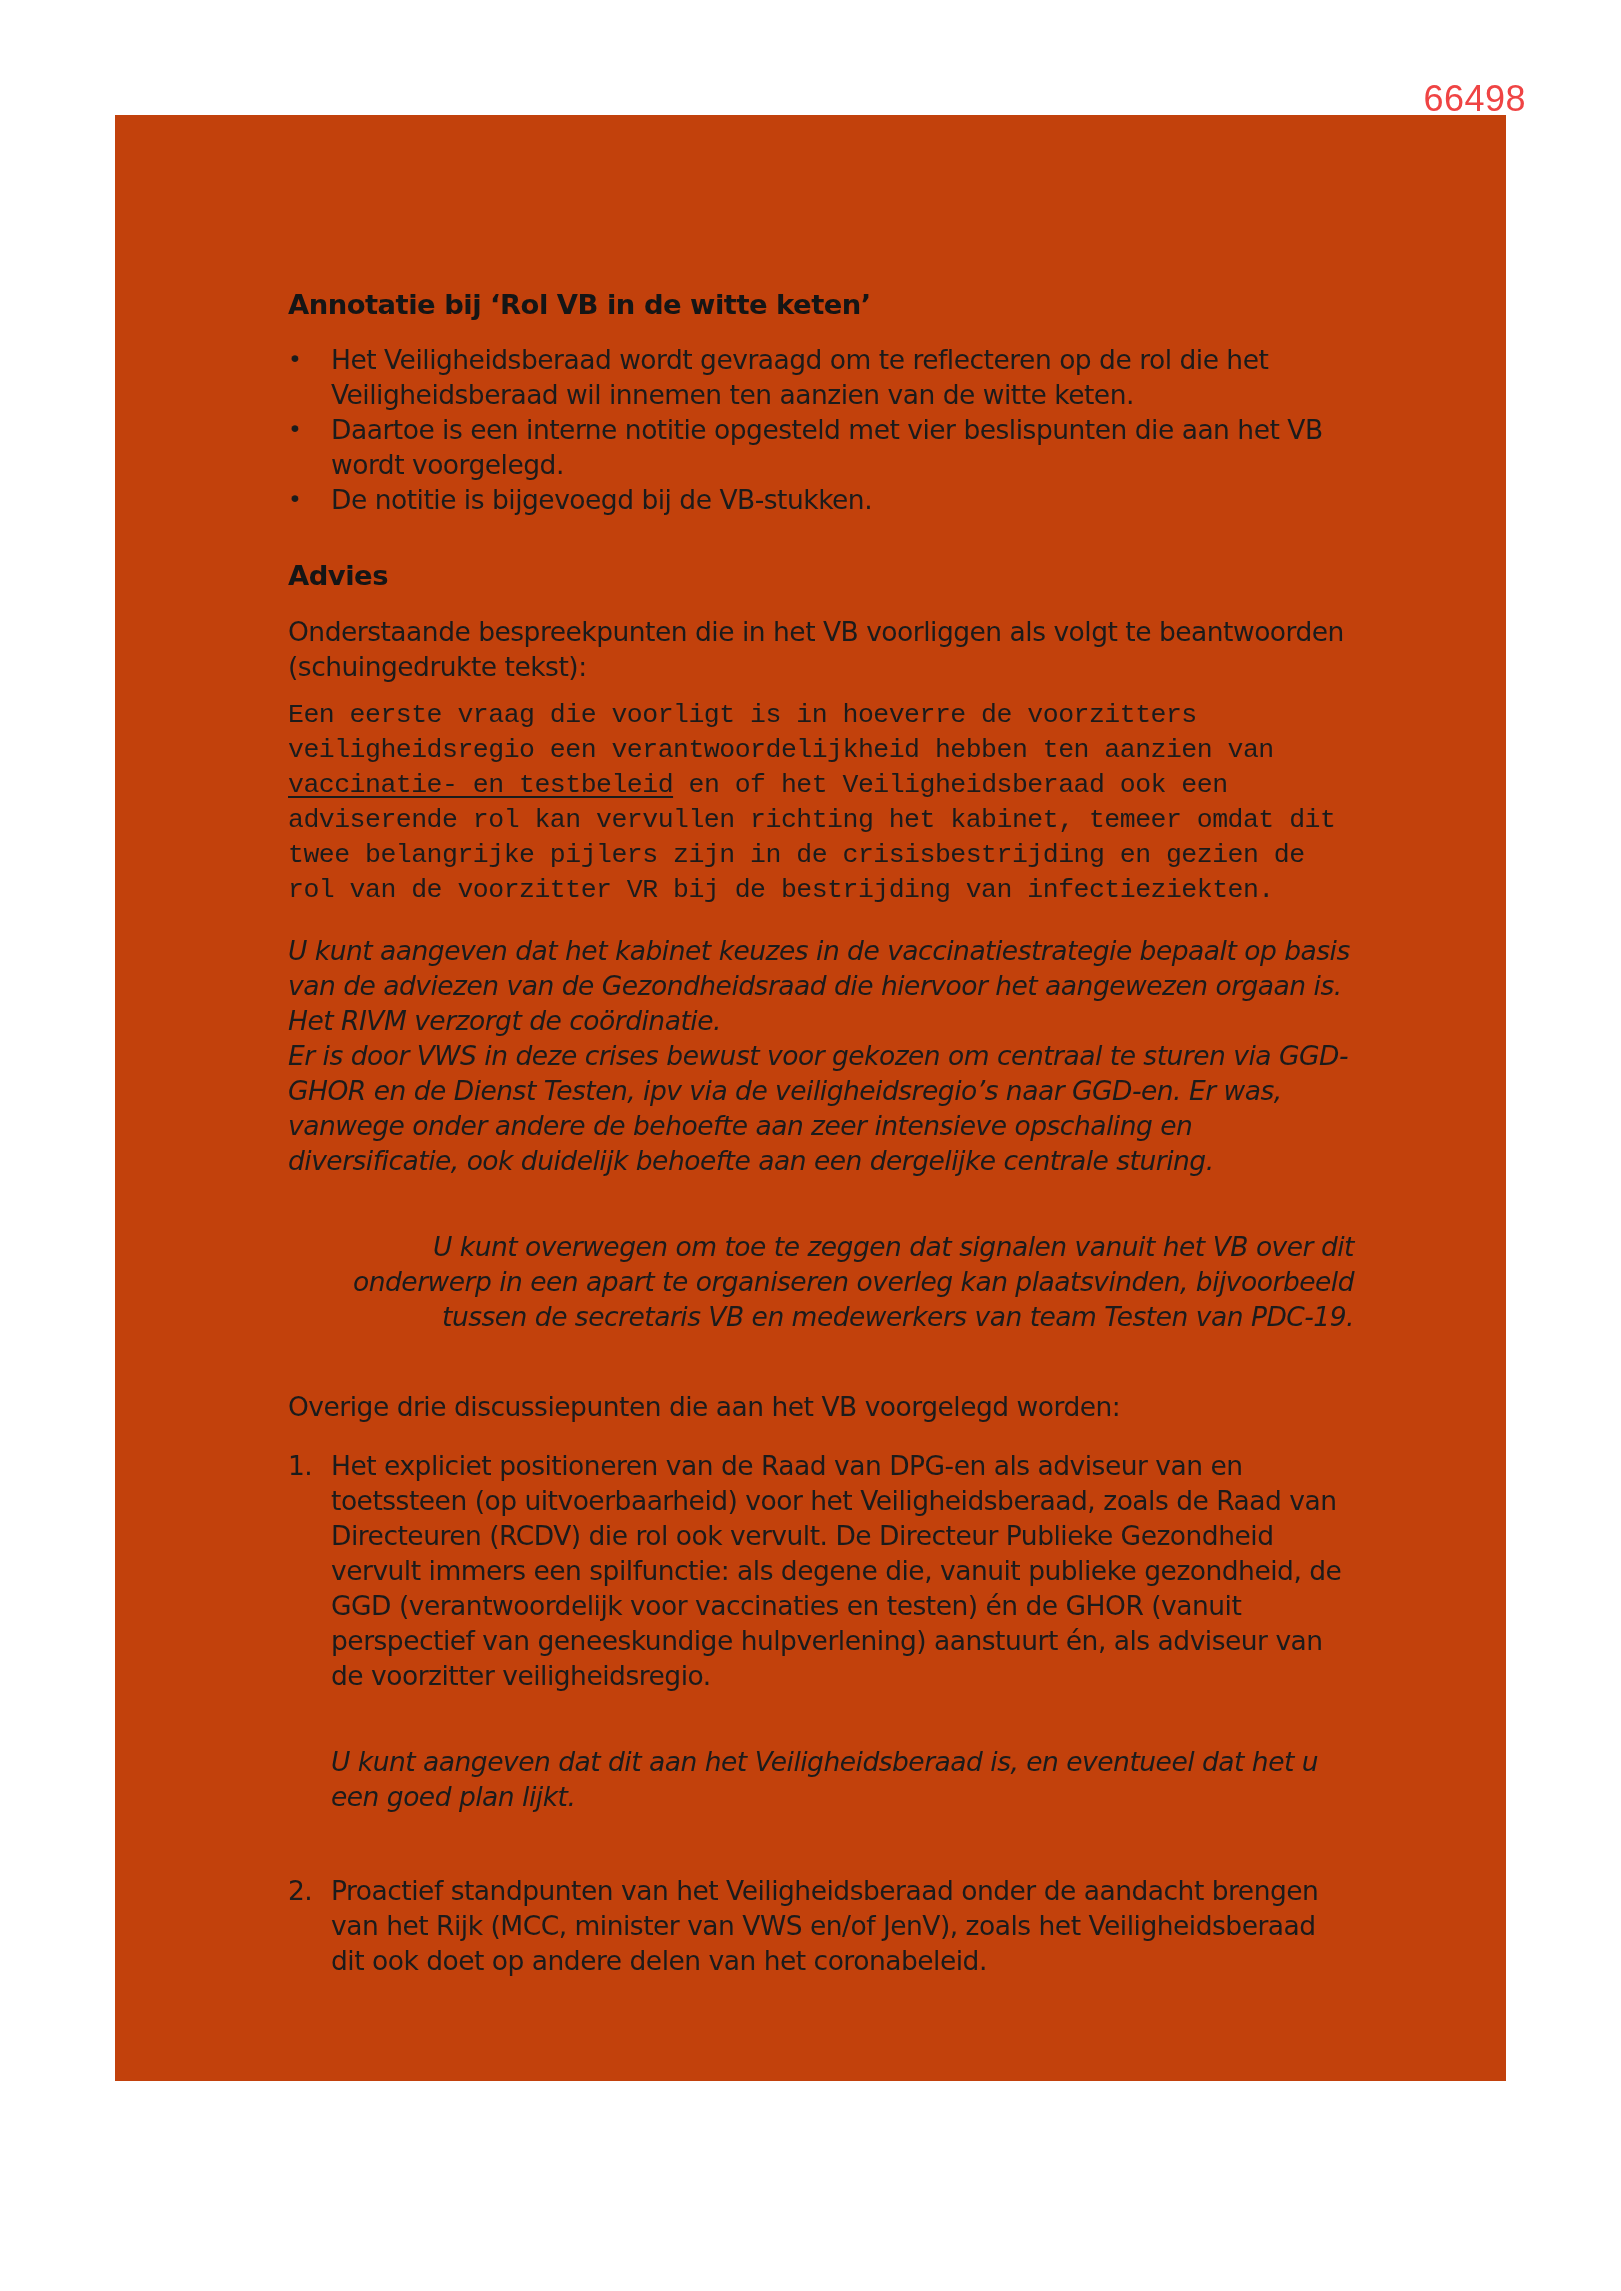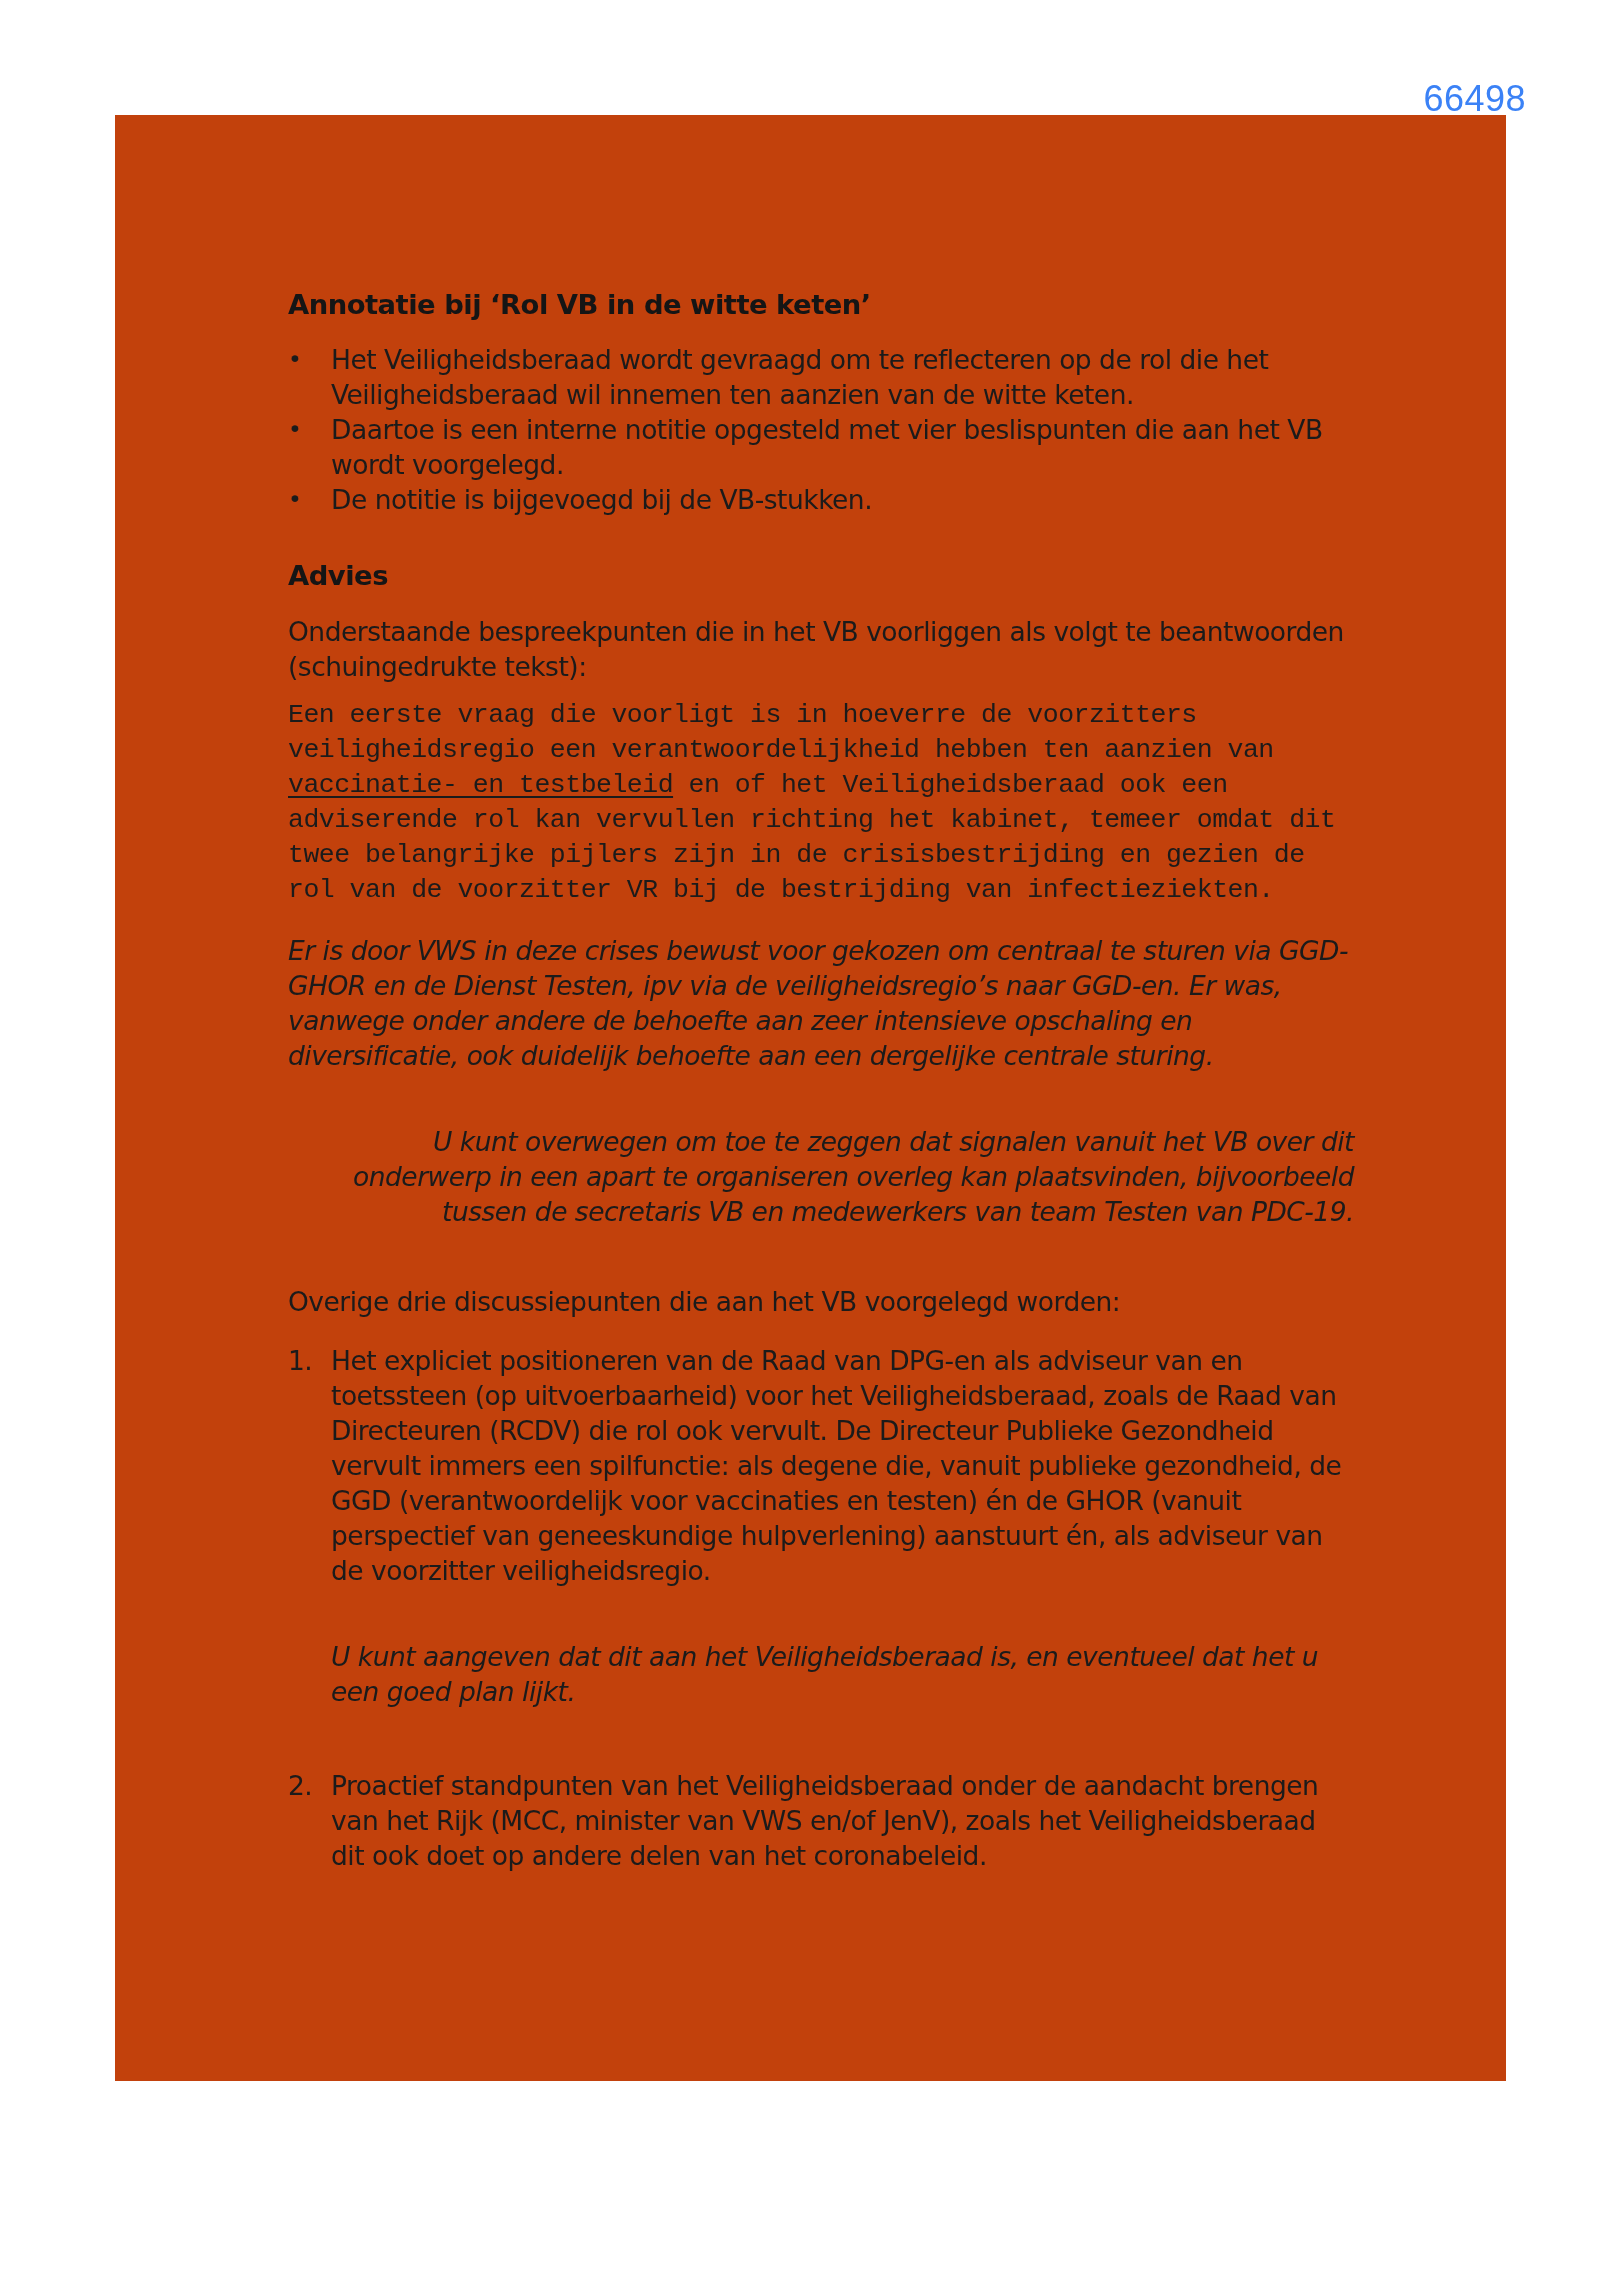--- a/index.html
+++ b/index.html
@@ -23,7 +23,7 @@
     right: 95px;
     font-size: 36px;
     letter-spacing: 0.5px;
-    color: #3b82f6;
+    color: #ef4444;
     font-family: "Liberation Sans", "DejaVu Sans", sans-serif;
   }
   .page {

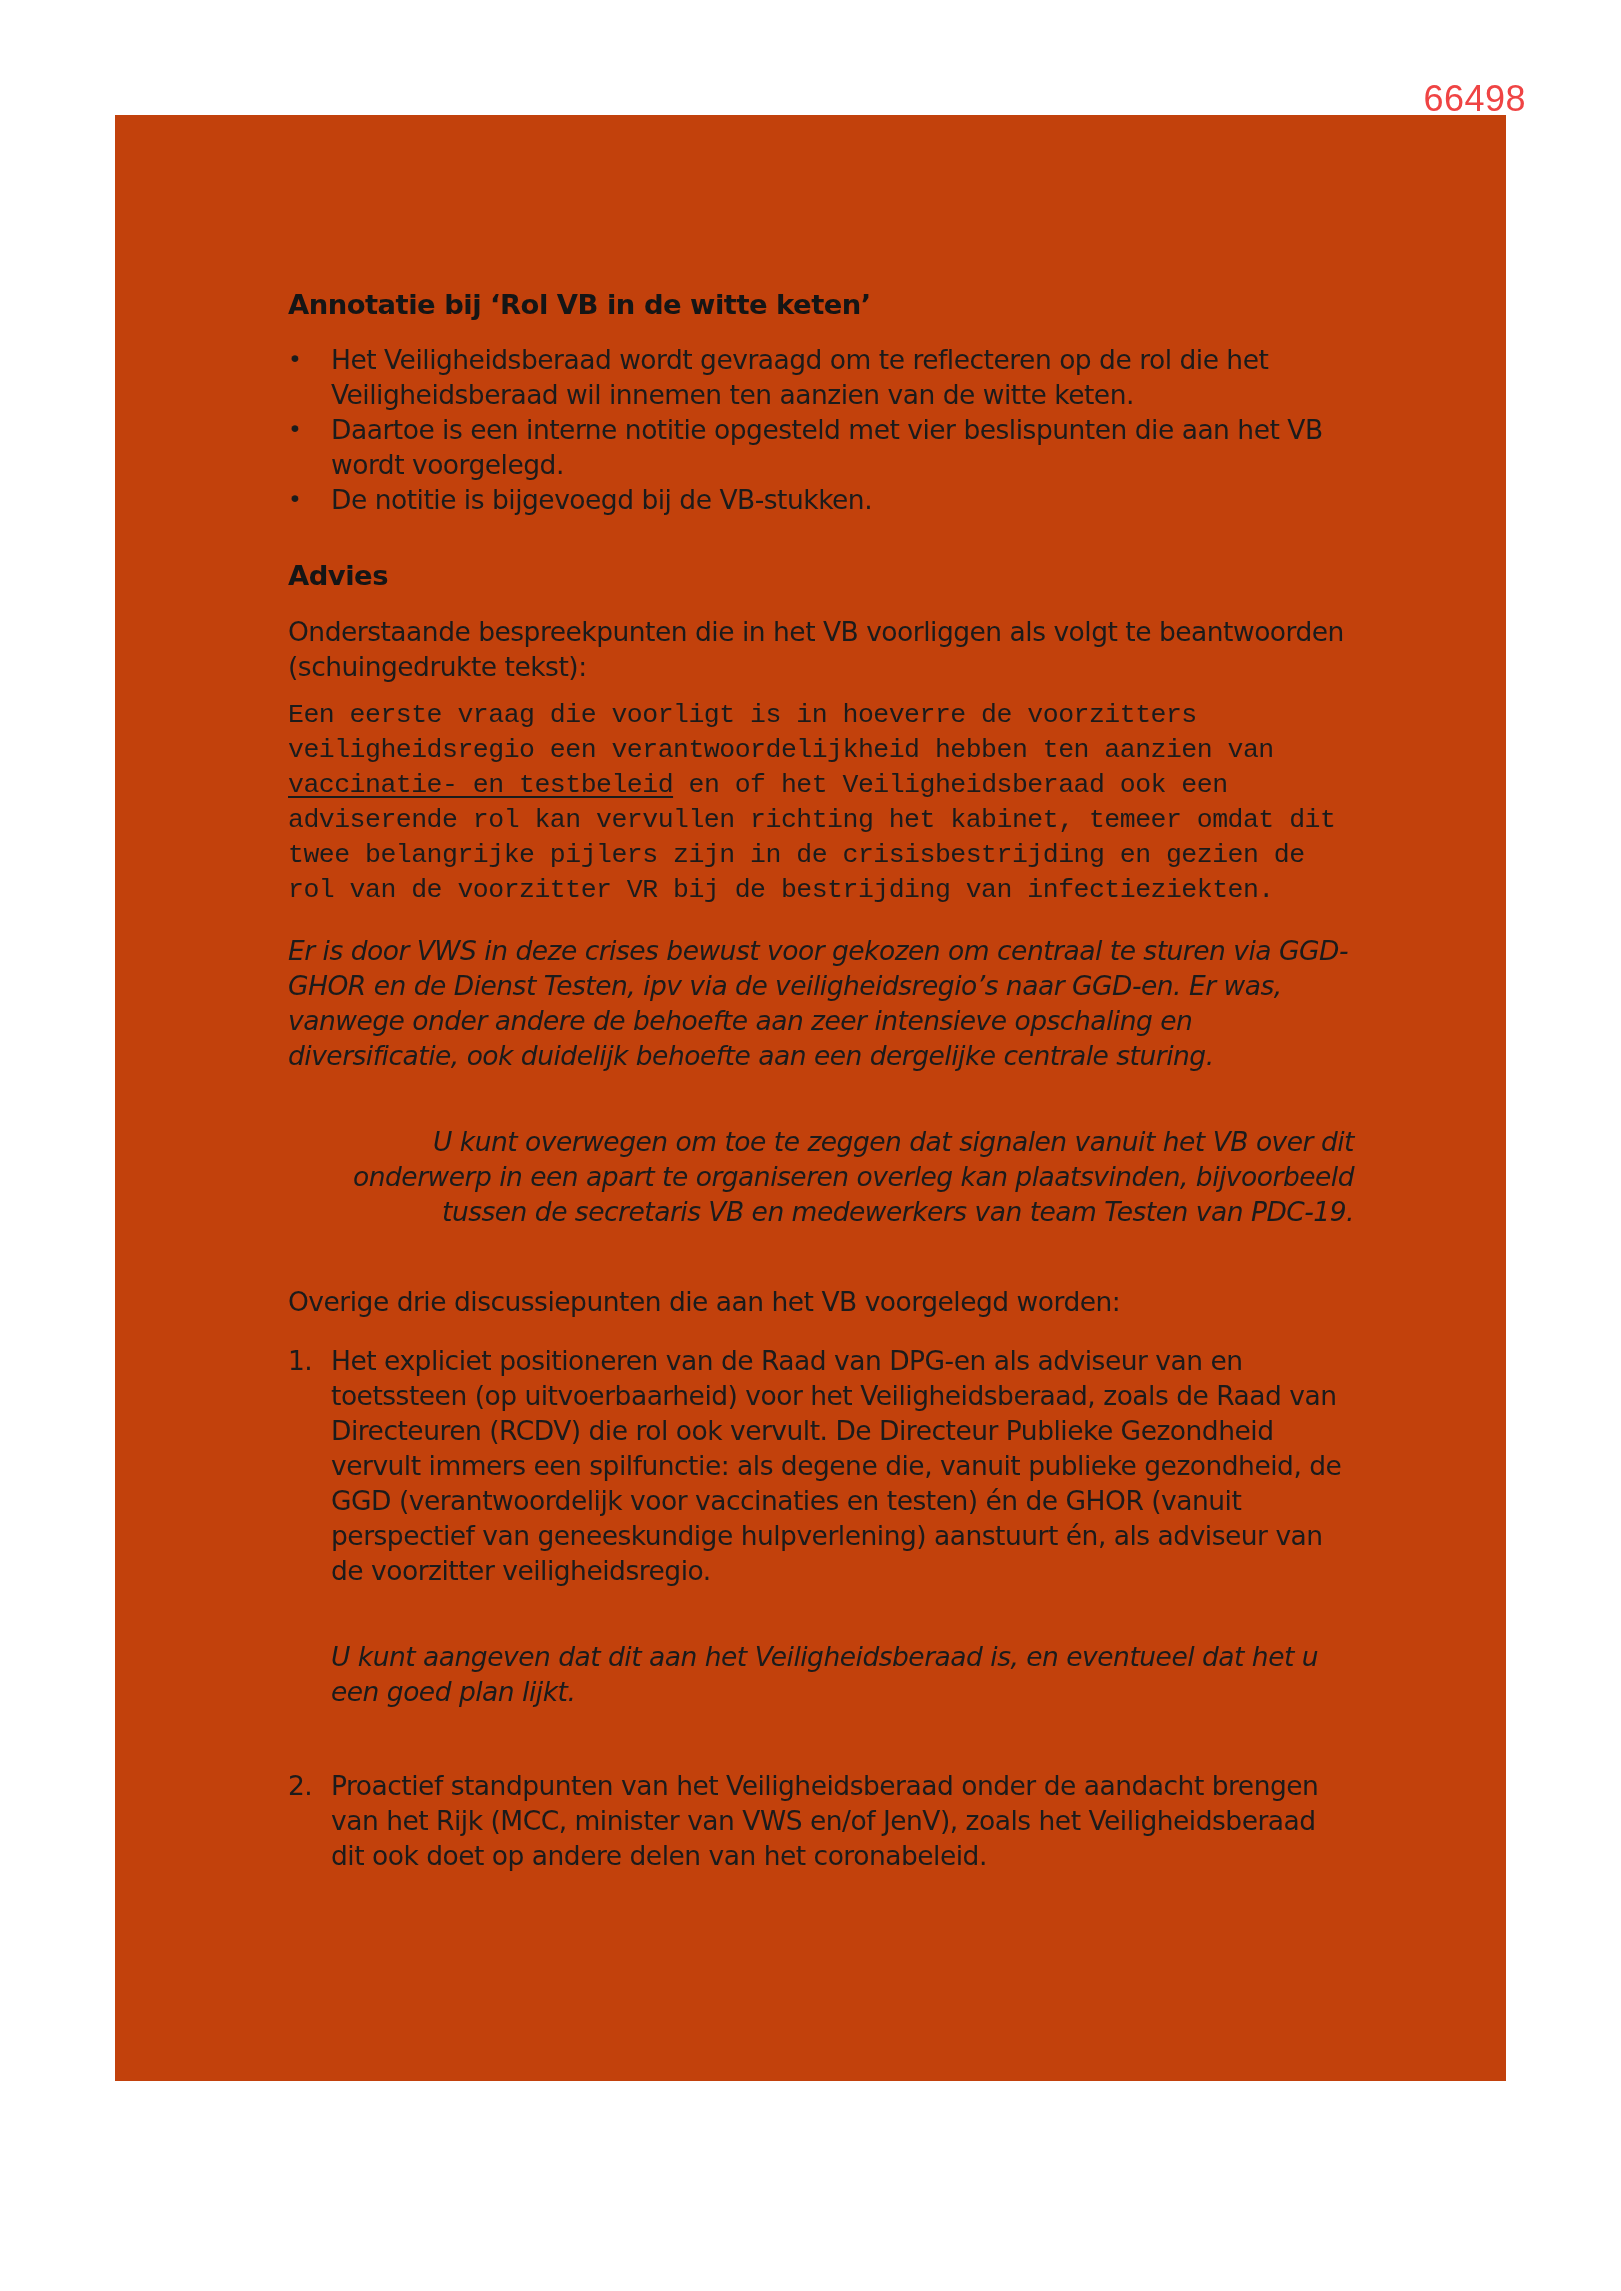--- a/index.html
+++ b/index.html
@@ -138,6 +138,7 @@
     <p class="para question"><span>Een eerste vraag die voorligt is in hoeverre de voorzitters veiligheidsregio een verantwoordelijkheid hebben ten aanzien van </span><span class="underlined">vaccinatie- en testbeleid</span><span> en of het Veiligheidsberaad ook een adviserende rol kan vervullen richting het kabinet, temeer omdat dit twee belangrijke pijlers zijn in de crisisbestrijding en gezien de rol van de voorzitter VR bij de bestrijding van infectieziekten.</span></p>
 
     <div class="italic-block answer-block">
+      <span class="block-line">U kunt aangeven dat het kabinet keuzes in de vaccinatiestrategie bepaalt op basis van de adviezen van de Gezondheidsraad die hiervoor het aangewezen orgaan is. Het RIVM verzorgt de coördinatie.</span>
       <span class="block-line">Er is door VWS in deze crises bewust voor gekozen om centraal te sturen via GGD-GHOR en de Dienst Testen, ipv via de veiligheidsregio’s naar GGD-en. Er was, vanwege onder andere de behoefte aan zeer intensieve opschaling en diversificatie, ook duidelijk behoefte aan een dergelijke centrale sturing.</span>
     </div>
 

